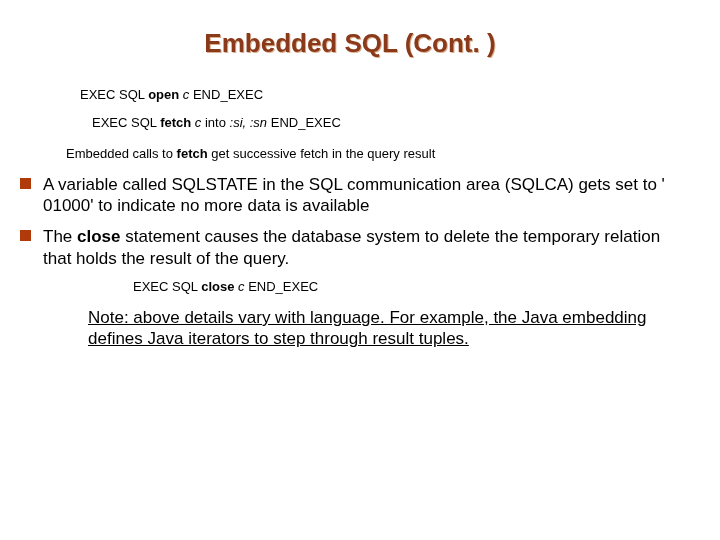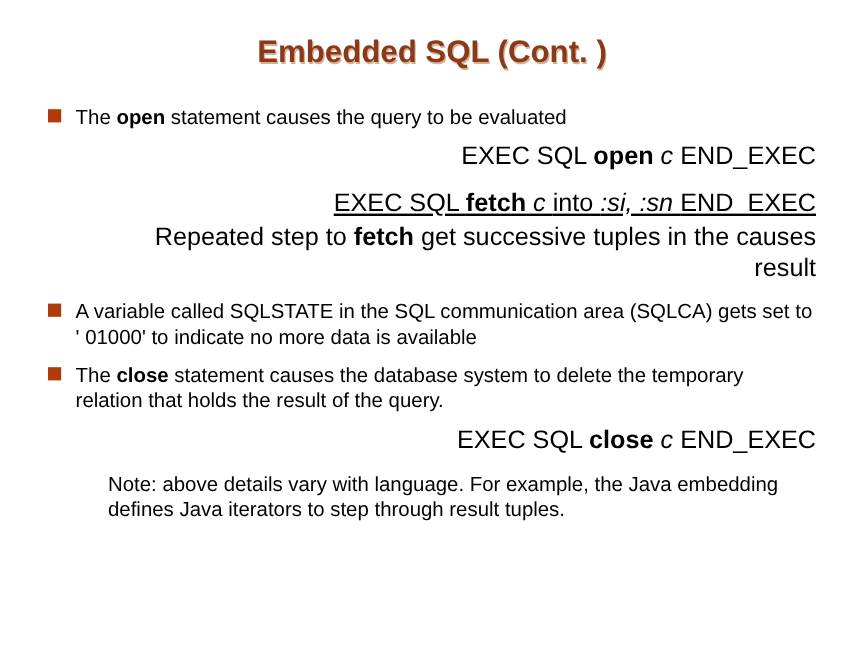--- a/index.html
+++ b/index.html
@@ -13,7 +13,7 @@
     overflow: hidden;
   }
   .slide {
-    padding: 20px 40px 20px 40px;
+    padding: 20px 40px 20px 20px;
     box-sizing: border-box;
   }
   .title {

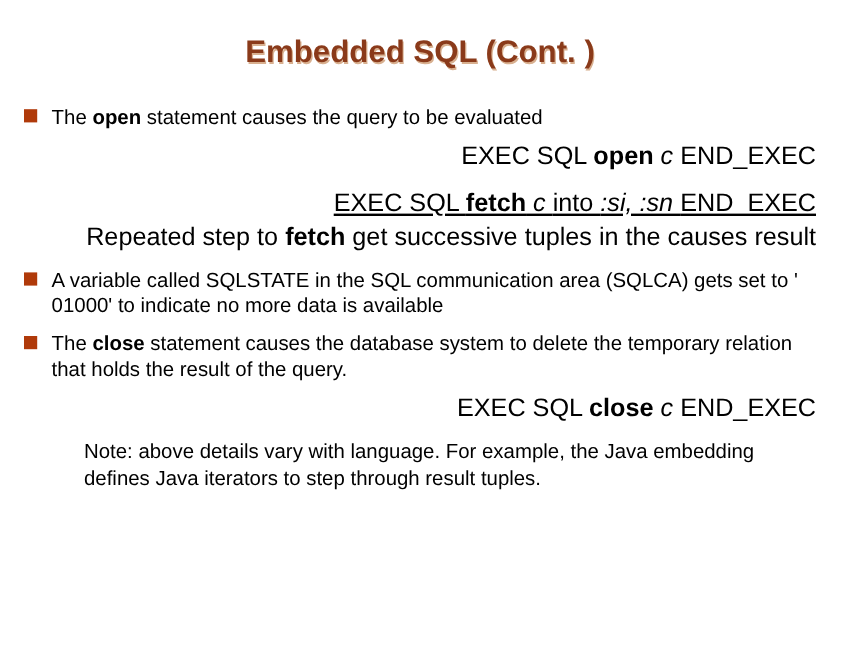--- a/index.html
+++ b/index.html
@@ -68,12 +68,6 @@
 
   <div class="bullets">
 
-    <div class="bullet">
-      <div class="marker"></div>
-      <div class="btext">
-        <span>The </span><span class="b">open</span><span> statement causes the query to be evaluated</span>
-      </div>
-    </div>
     <div class="sub">
       <span>EXEC SQL </span><span class="b">open</span><span class="i"> c </span><span>END_EXEC</span>
     </div>

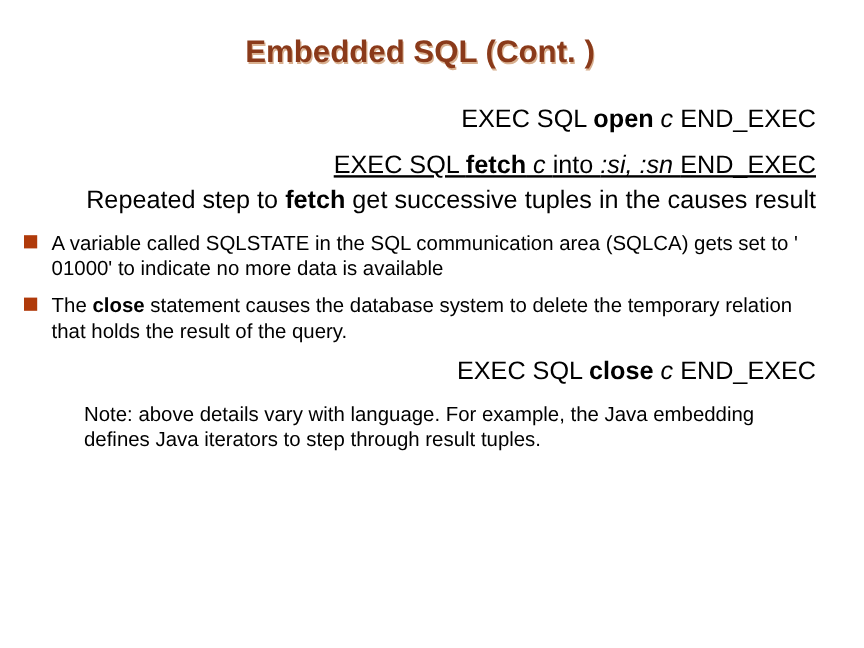--- a/index.html
+++ b/index.html
@@ -47,9 +47,8 @@
   .sub {
     margin-left: 60px;
     margin-bottom: 12px;
-    font-size: 21px;
+    font-size: 13px;
     line-height: 1.25;
-    text-align: right;
   }
   .note {
     margin-left: 50px;

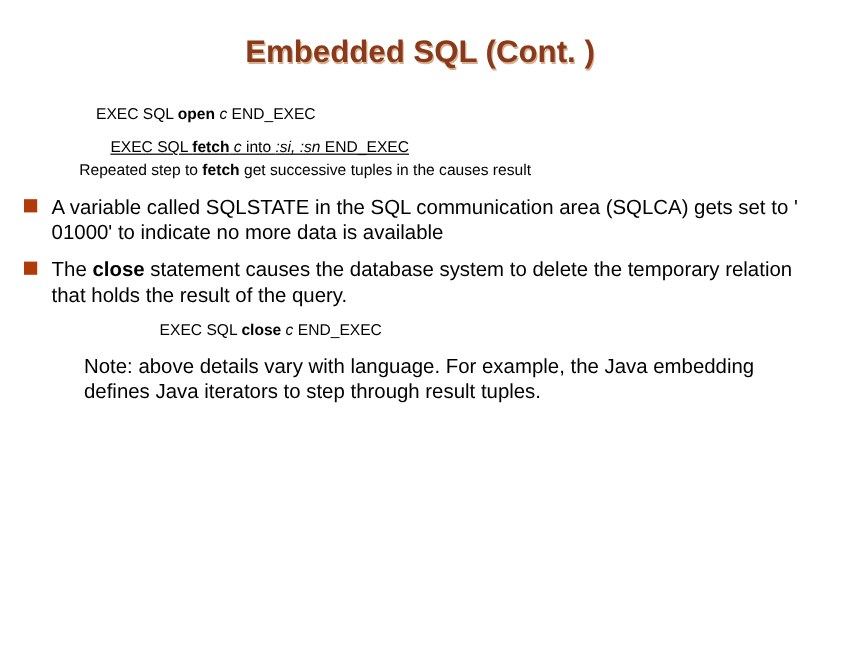--- a/index.html
+++ b/index.html
@@ -71,7 +71,7 @@
       <span>EXEC SQL </span><span class="b">open</span><span class="i"> c </span><span>END_EXEC</span>
     </div>
 
-    <div class="sub" style="margin-left:72px; margin-bottom:2px;text-decoration:underline;">
+    <div class="sub" style="margin-left:72px; margin-bottom:14px;">
       <span>EXEC SQL </span><span class="b">fetch</span><span class="i"> c </span><span>into </span><span class="i">:si, :sn </span><span>END_EXEC</span>
     </div>
     <div class="sub" style="margin-left:46px;">

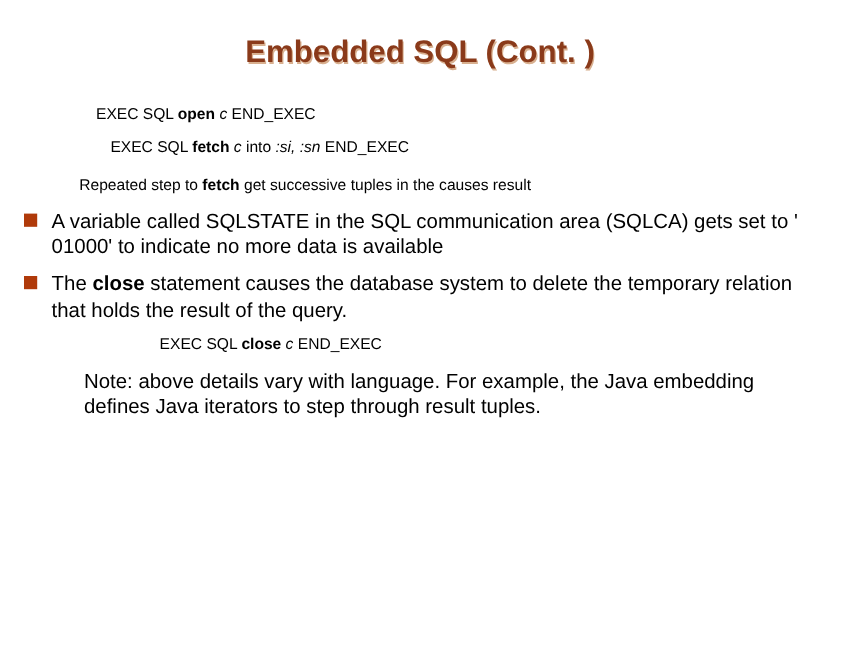--- a/index.html
+++ b/index.html
@@ -75,7 +75,7 @@
       <span>EXEC SQL </span><span class="b">fetch</span><span class="i"> c </span><span>into </span><span class="i">:si, :sn </span><span>END_EXEC</span>
     </div>
     <div class="sub" style="margin-left:46px;">
-      <span>Repeated step to </span><span class="b">fetch</span><span> get successive tuples in the causes result</span>
+      <span>Embedded calls to </span><span class="b">fetch</span><span> get successive tuples in the causes result</span>
     </div>
 
     <div class="bullet">

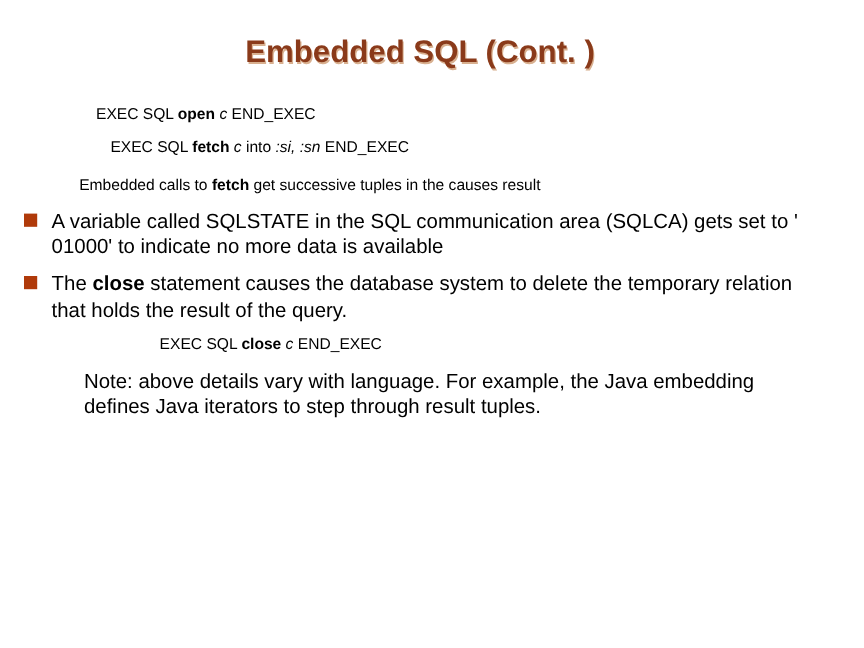--- a/index.html
+++ b/index.html
@@ -75,7 +75,7 @@
       <span>EXEC SQL </span><span class="b">fetch</span><span class="i"> c </span><span>into </span><span class="i">:si, :sn </span><span>END_EXEC</span>
     </div>
     <div class="sub" style="margin-left:46px;">
-      <span>Embedded calls to </span><span class="b">fetch</span><span> get successive tuples in the causes result</span>
+      <span>Embedded calls to </span><span class="b">fetch</span><span> get successive fetch in the query result</span>
     </div>
 
     <div class="bullet">

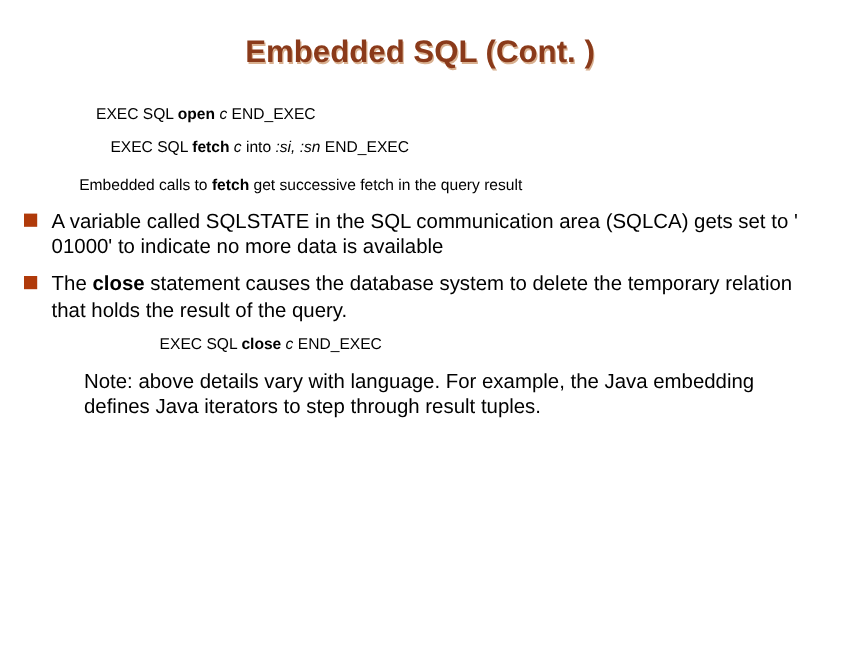--- a/index.html
+++ b/index.html
@@ -51,10 +51,11 @@
     line-height: 1.25;
   }
   .note {
-    margin-left: 50px;
+    margin-left: 68px;
     margin-top: 12px;
     font-size: 17px;
     line-height: 1.25;
+    text-decoration: underline;
   }
   .b { font-weight: bold; }
   .i { font-style: italic; }

